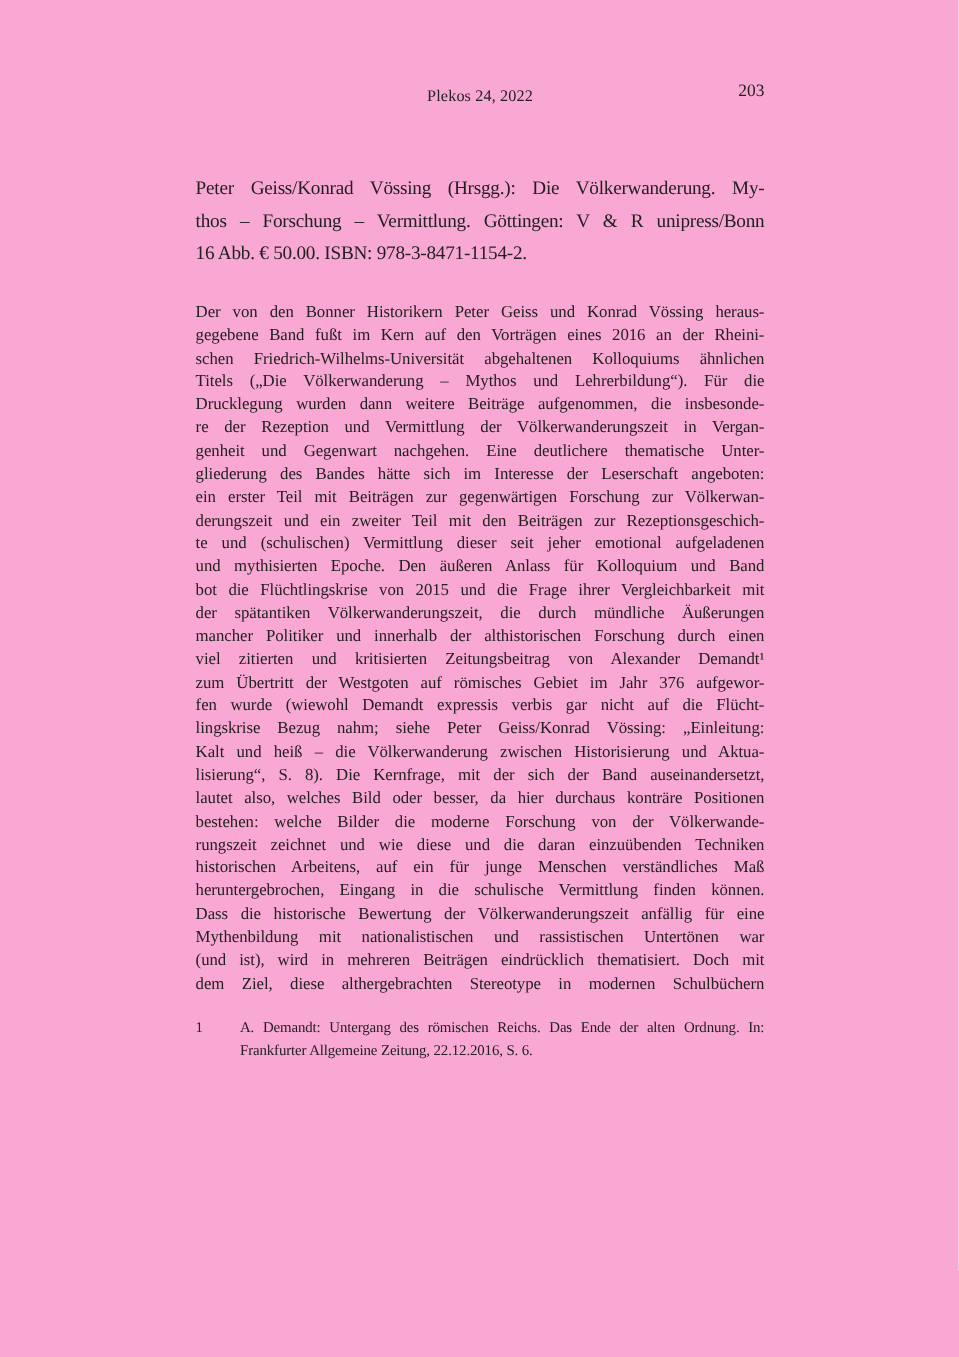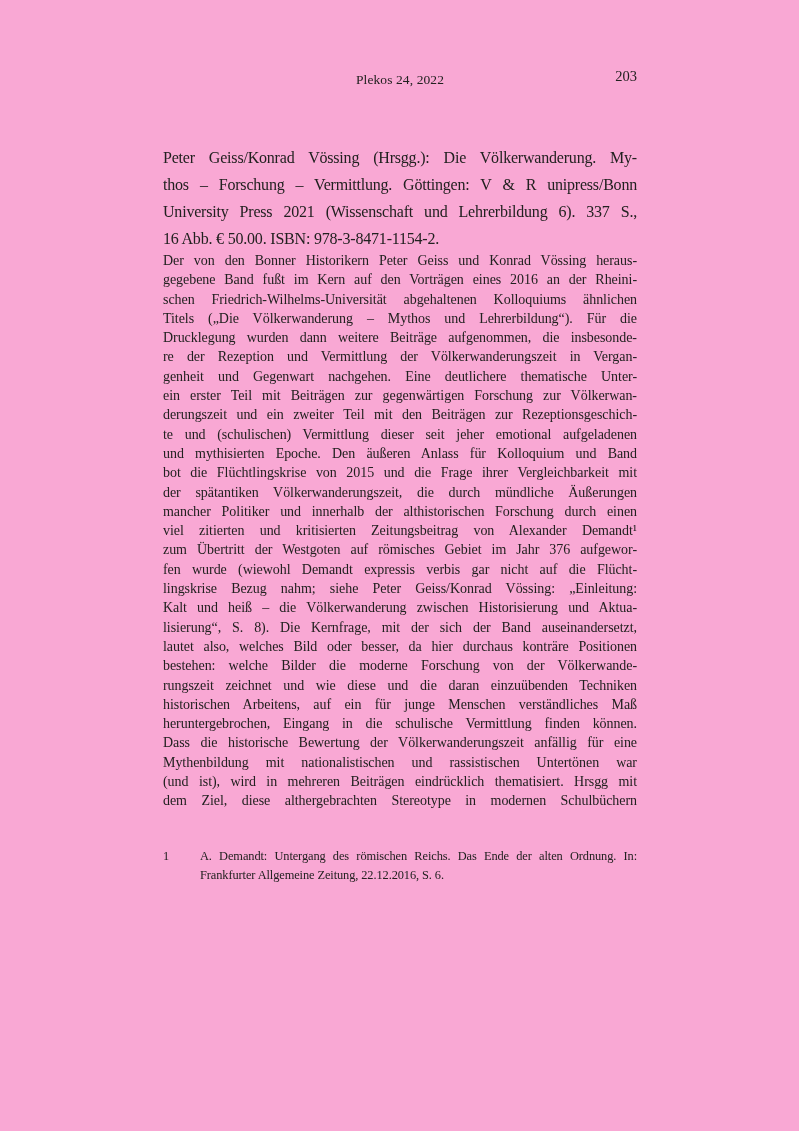--- a/index.html
+++ b/index.html
@@ -89,7 +89,6 @@
   <div class="title-block lines last-left">
       <div class="text-line">Peter Geiss/Konrad Vössing (Hrsgg.): Die Völkerwanderung. My-</div>
       <div class="text-line">thos – Forschung – Vermittlung. Göttingen: V &amp; R unipress/Bonn</div>
-      <div class="text-line">University Press 2021 (Wissenschaft und Lehrerbildung 6). 337 S.,</div>
       <div class="text-line">16 Abb. € 50.00. ISBN: 978-3-8471-1154-2.</div>
     </div>
 

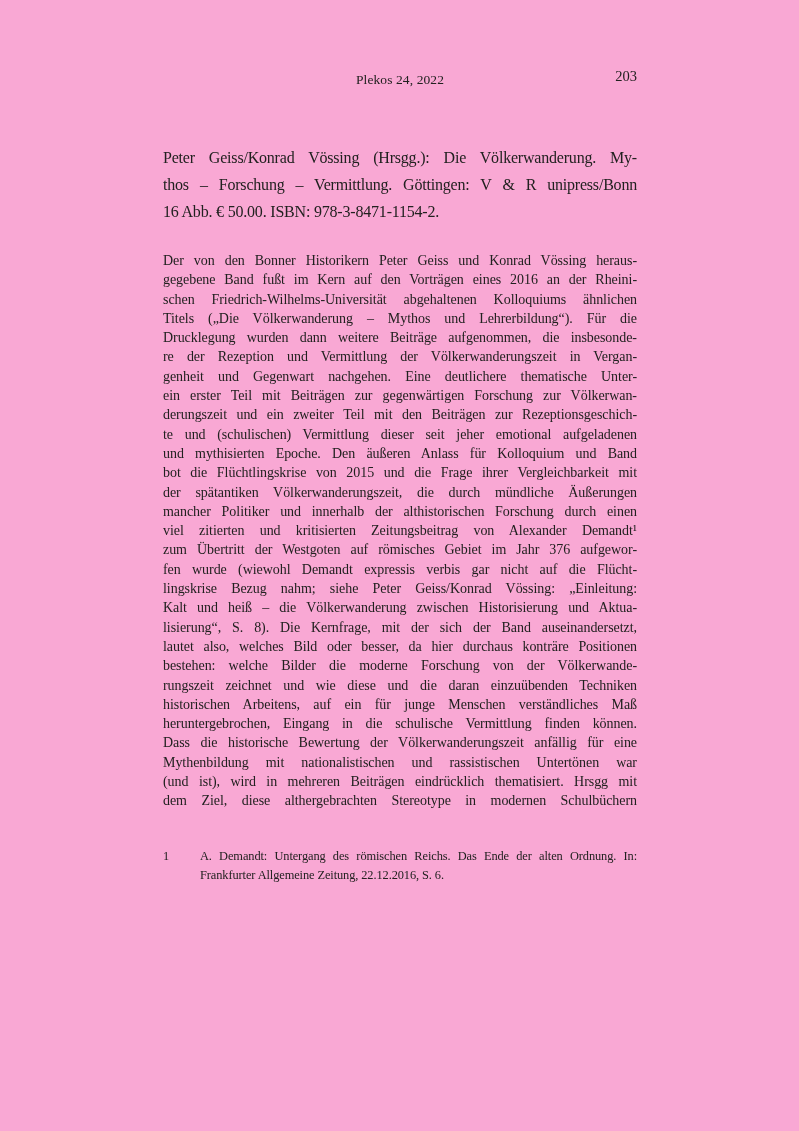--- a/index.html
+++ b/index.html
@@ -100,6 +100,7 @@
       <div class="text-line">Drucklegung wurden dann weitere Beiträge aufgenommen, die insbesonde-</div>
       <div class="text-line">re der Rezeption und Vermittlung der Völkerwanderungszeit in Vergan-</div>
       <div class="text-line">genheit und Gegenwart nachgehen. Eine deutlichere thematische Unter-</div>
+      <div class="text-line">gliederung des Bandes hätte sich im Interesse der Leserschaft angeboten:</div>
       <div class="text-line">ein erster Teil mit Beiträgen zur gegenwärtigen Forschung zur Völkerwan-</div>
       <div class="text-line">derungszeit und ein zweiter Teil mit den Beiträgen zur Rezeptionsgeschich-</div>
       <div class="text-line">te und (schulischen) Vermittlung dieser seit jeher emotional aufgeladenen</div>

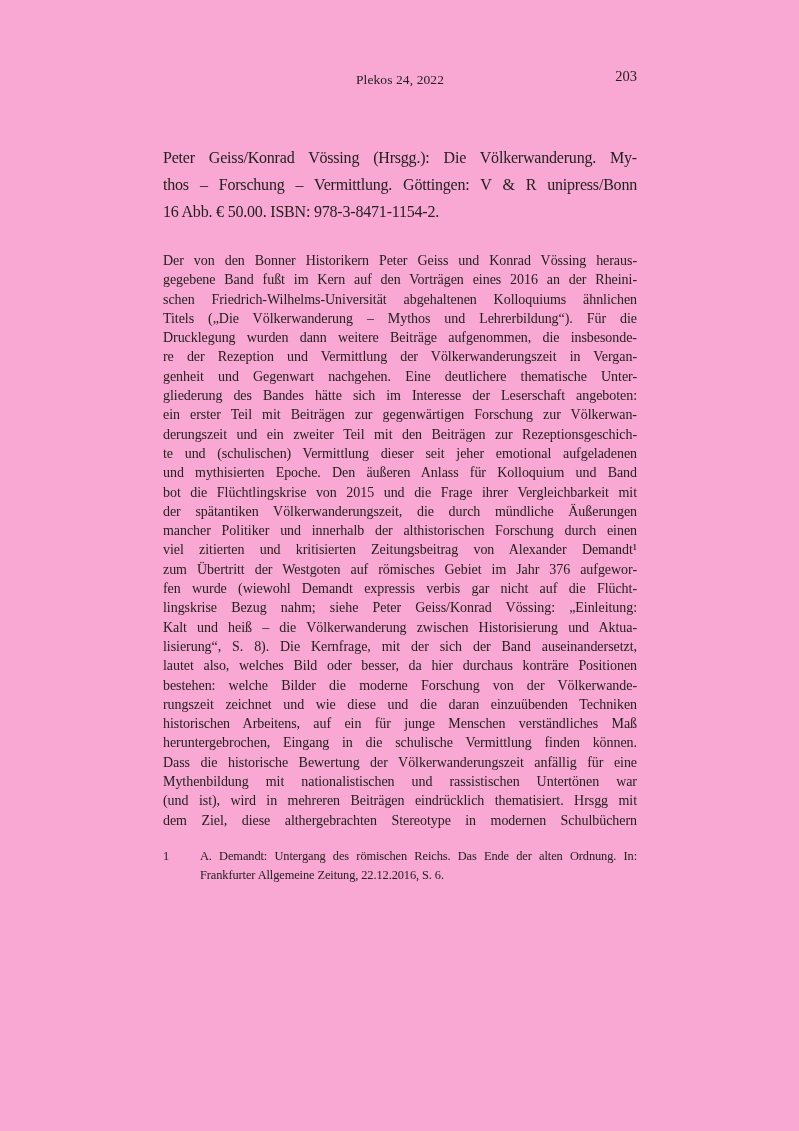--- a/index.html
+++ b/index.html
@@ -121,7 +121,7 @@
       <div class="text-line">heruntergebrochen, Eingang in die schulische Vermittlung finden können.</div>
       <div class="text-line">Dass die historische Bewertung der Völkerwanderungszeit anfällig für eine</div>
       <div class="text-line">Mythenbildung mit nationalistischen und rassistischen Untertönen war</div>
-      <div class="text-line">(und ist), wird in mehreren Beiträgen eindrücklich thematisiert. Hrsgg mit</div>
+      <div class="text-line">(und ist), wird in mehreren Beiträgen eindrücklich thematisiert. Doch mit</div>
       <div class="text-line">dem Ziel, diese althergebrachten Stereotype in modernen Schulbüchern</div>
     </div>
 

